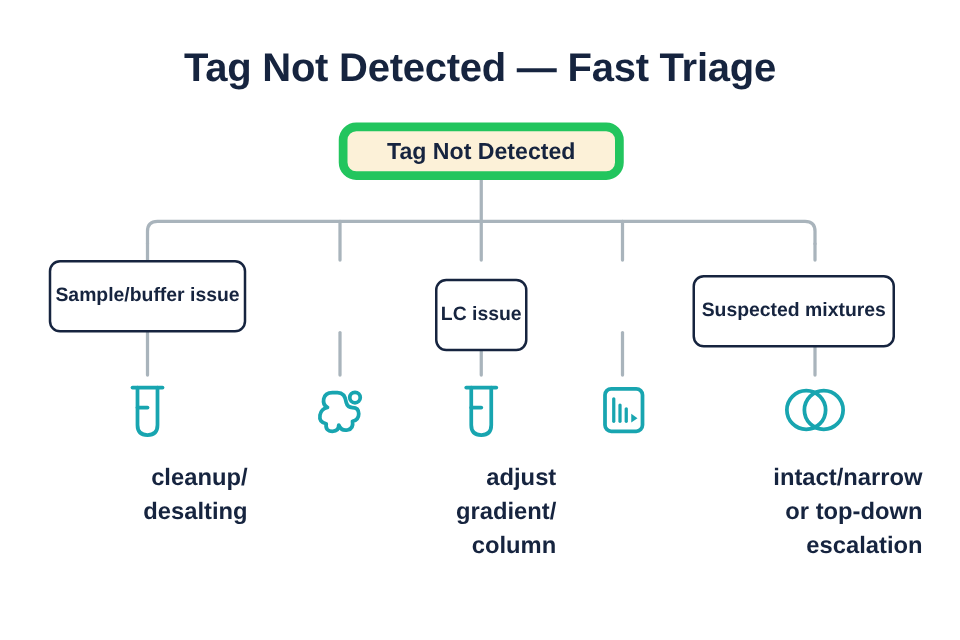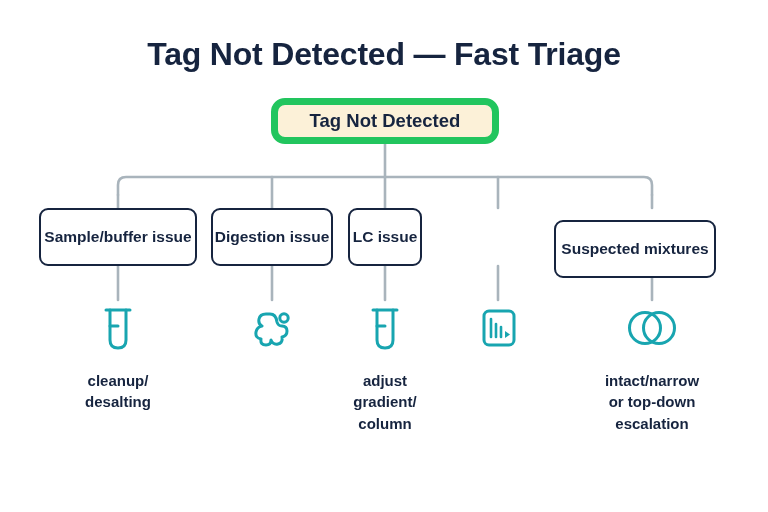--- a/index.html
+++ b/index.html
@@ -152,10 +152,6 @@
   <div class="caption" style="left:38px; width:160px;">cleanup/
 desalting</div>
 
-  <div class="branch-box" style="left:211px; width:122px;">
-    <span>Digestion
-issue</span>
-  </div>
   <div class="icon-slot" style="left:247px; width:50px;">
     <svg width="46" height="46" viewBox="0 0 46 46">
       <g fill="none" stroke="#18A5B0" stroke-width="3" stroke-linecap="round" stroke-linejoin="round">

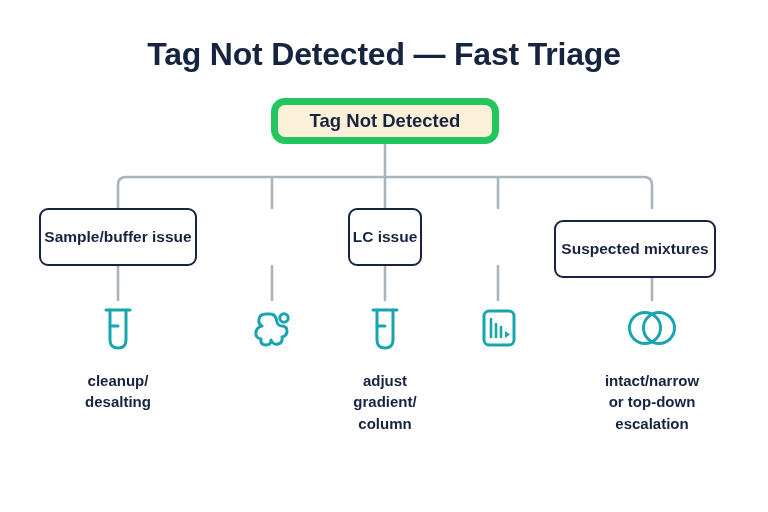--- a/index.html
+++ b/index.html
@@ -163,7 +163,7 @@
     </svg>
   </div>
 
-  <div class="branch-box" style="left:348px; width:74px;">
+  <div class="branch-box" style="left:348px; width:74px;margin-top:15px;">
     <span>LC
 issue</span>
   </div>

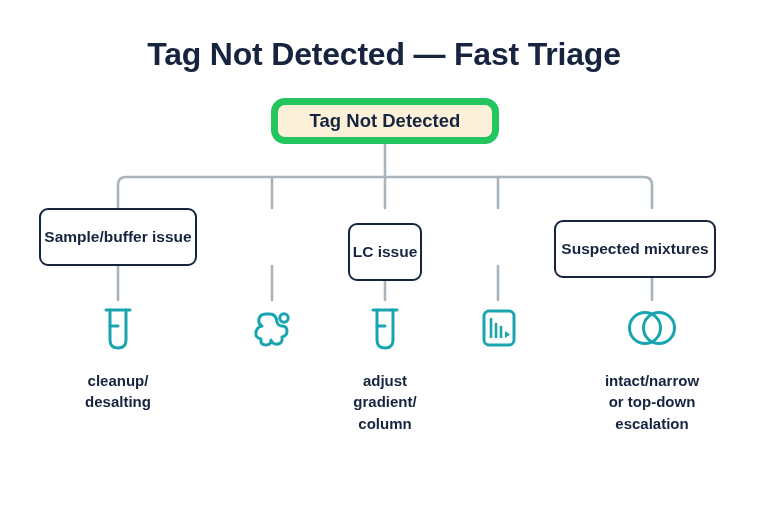--- a/index.html
+++ b/index.html
@@ -96,8 +96,8 @@
   .caption {
     position: absolute;
     top: 370px;
-    text-align: center;
-    font-size: 15px;
+    text-align: right;
+    font-size: 19px;
     font-weight: bold;
     color: #16243F;
     line-height: 1.42;

